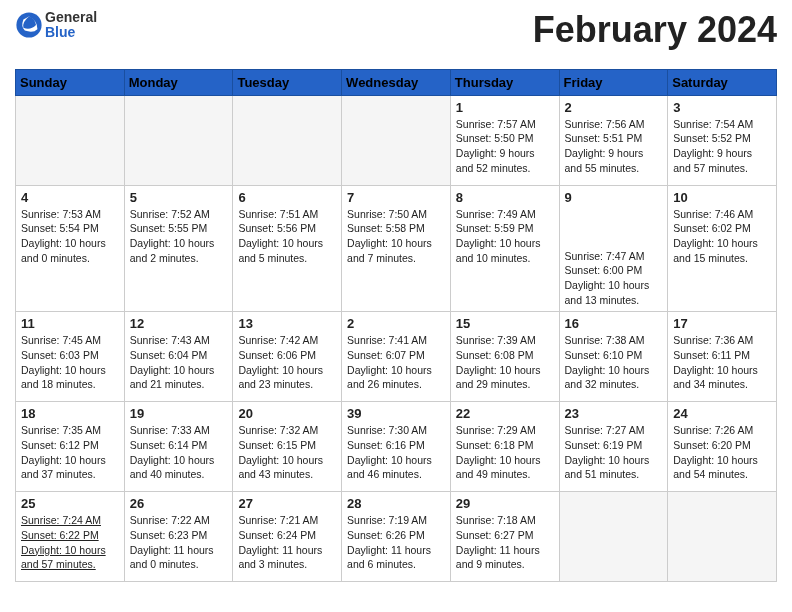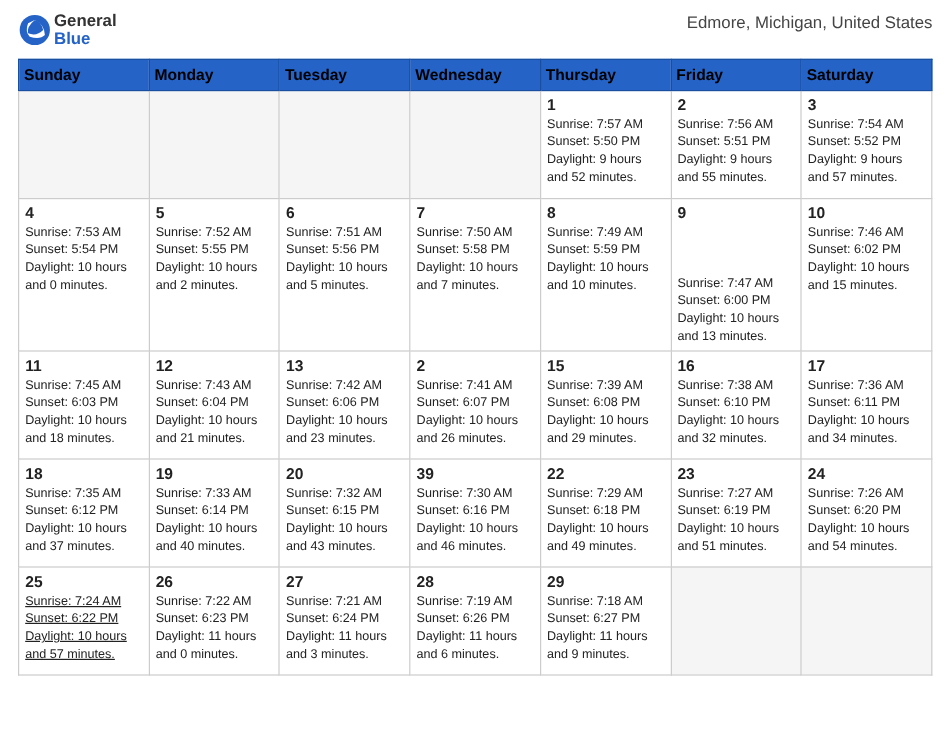--- a/index.html
+++ b/index.html
@@ -14,7 +14,7 @@
       display: flex;
       justify-content: space-between;
       align-items: flex-start;
-      margin-bottom: 8px;
+      margin-bottom: 19px;
     }
     .logo {
       display: flex;

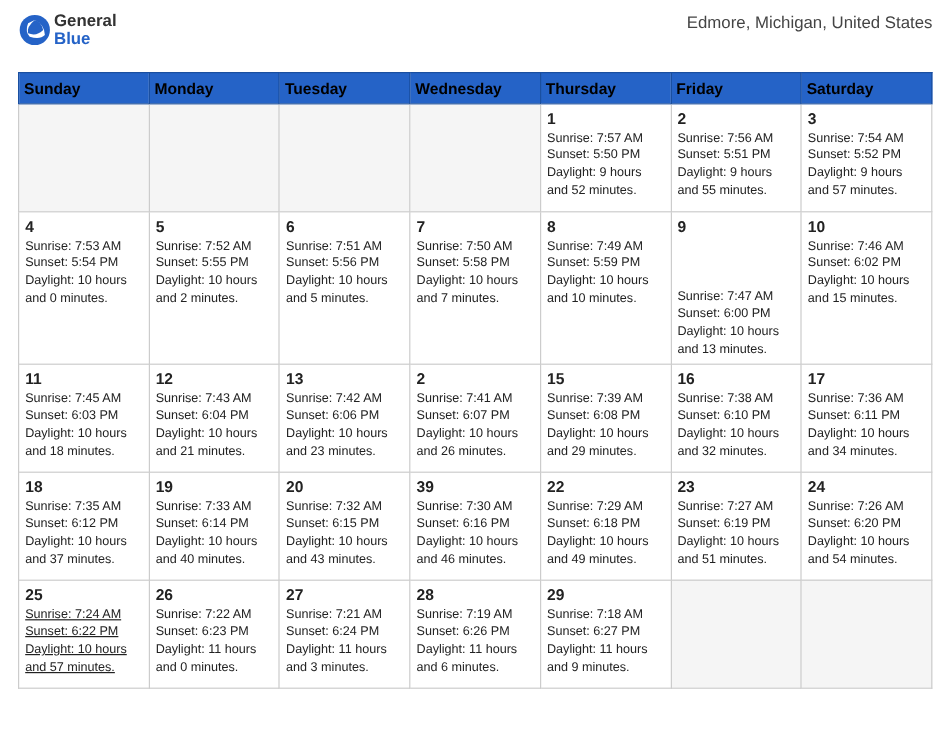--- a/index.html
+++ b/index.html
@@ -101,6 +101,7 @@
     </div>
   </div>
   <div class="title-block">
+    <div class="month-year">February 2024</div>
     <div class="location">Edmore, Michigan, United States</div>
   </div>
 </div>

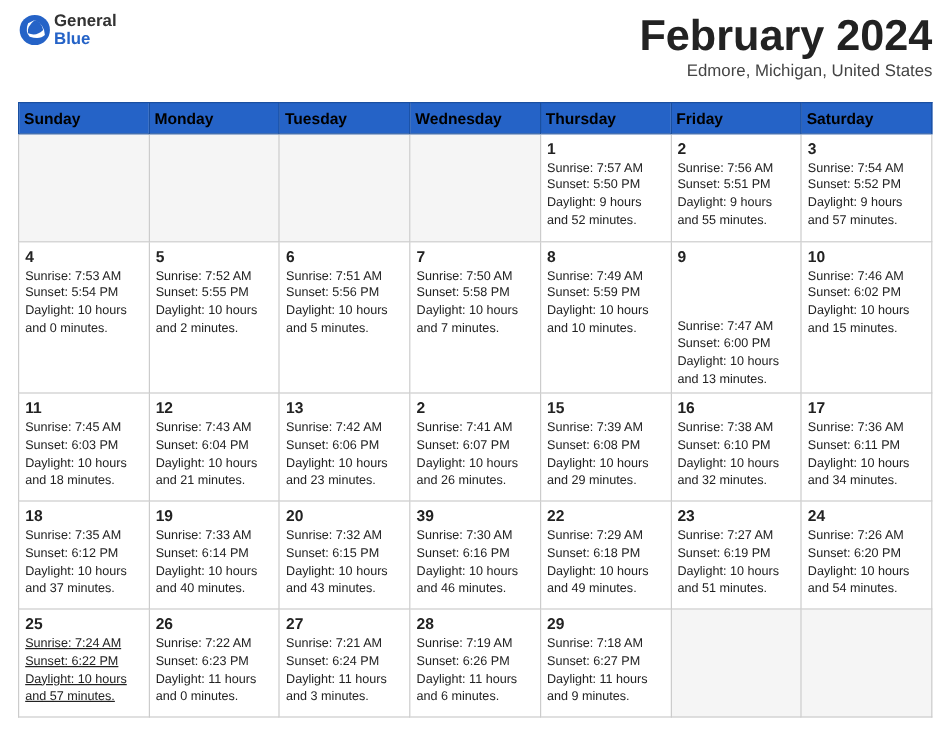--- a/index.html
+++ b/index.html
@@ -102,7 +102,6 @@
   </div>
   <div class="title-block">
     <div class="month-year">February 2024</div>
-    <div class="location">Edmore, Michigan, United States</div>
   </div>
 </div>
 

